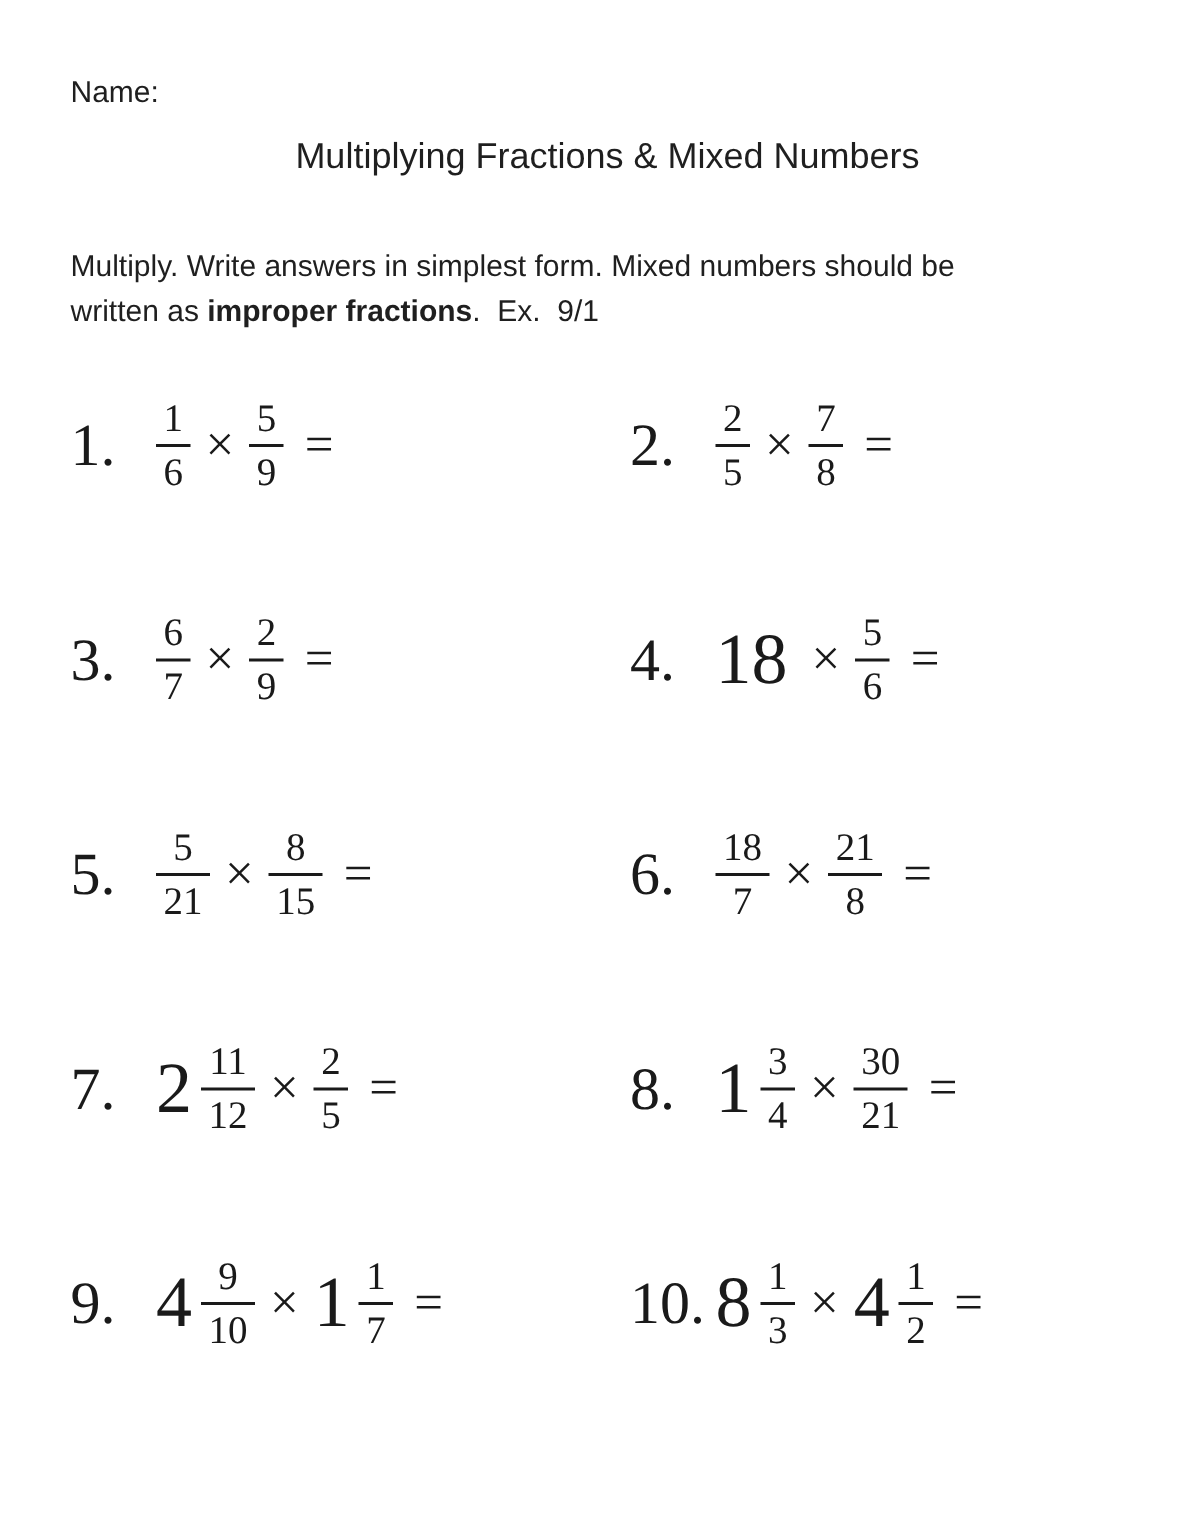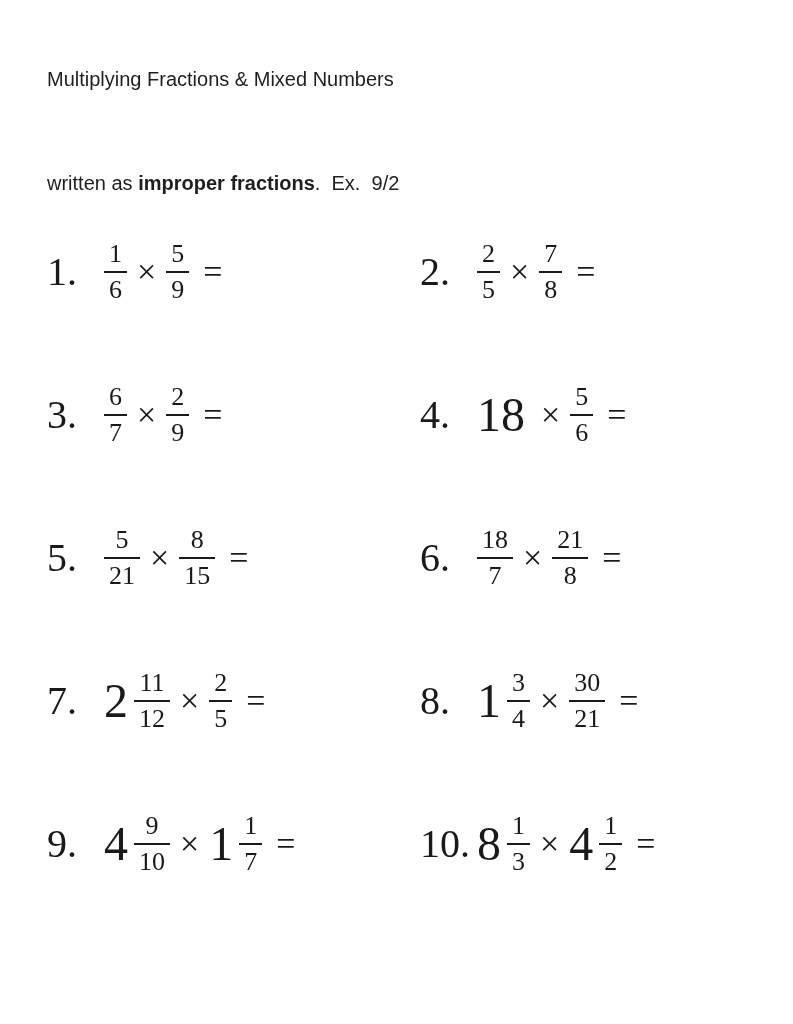--- a/index.html
+++ b/index.html
@@ -53,6 +53,7 @@
 <body>
 
 <div>
+  <div class="name-label">Name:</div>
   <div class="title">Multiplying Fractions &amp; Mixed Numbers</div>
   <div class="instructions">
     <br>

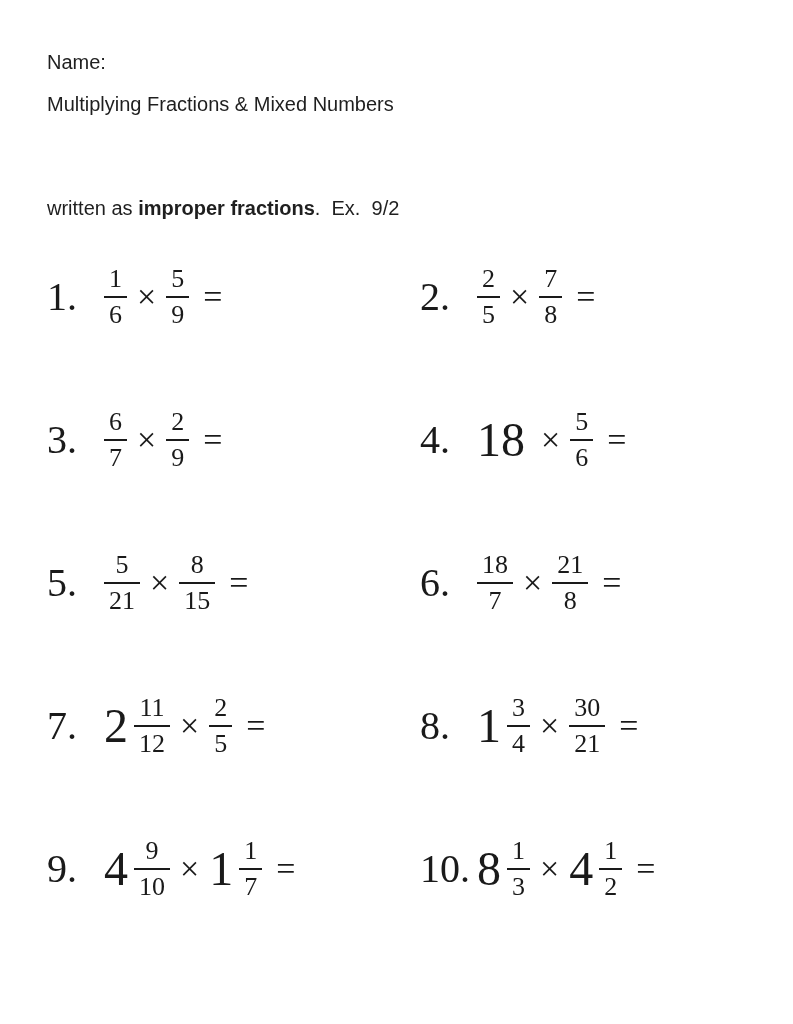--- a/index.html
+++ b/index.html
@@ -14,7 +14,7 @@
   .keep-space { white-space:pre-wrap; }
 
   .name-label { font-size:20px; line-height:25px; }
-  .title { font-size:20px; line-height:25px; margin-top:17px; }
+  .title { font-size:24px; line-height:25px; margin-top:17px;text-align:center; }
   .instructions { margin-top:46px; font-size:20px; line-height:30px; max-width:670px; }
   .instructions b { font-weight:bold;text-align:center; }
 

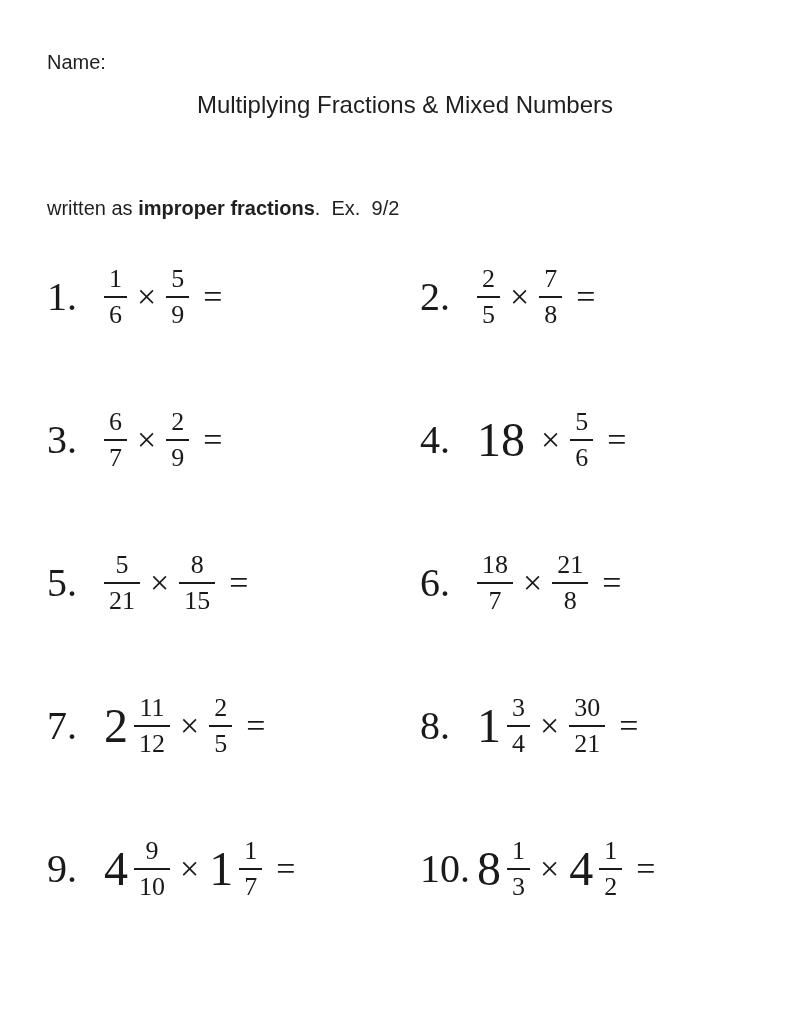--- a/index.html
+++ b/index.html
@@ -56,7 +56,7 @@
   <div class="name-label">Name:</div>
   <div class="title">Multiplying Fractions &amp; Mixed Numbers</div>
   <div class="instructions">
-    <br>
+    <span class="keep-space">Multiply. Write answers in simplest form. Mixed numbers should be</span><br>
     <span class="keep-space">written as </span><b class="keep-space">improper fractions</b><span class="keep-space">.  Ex.  9/2</span>
   </div>
 

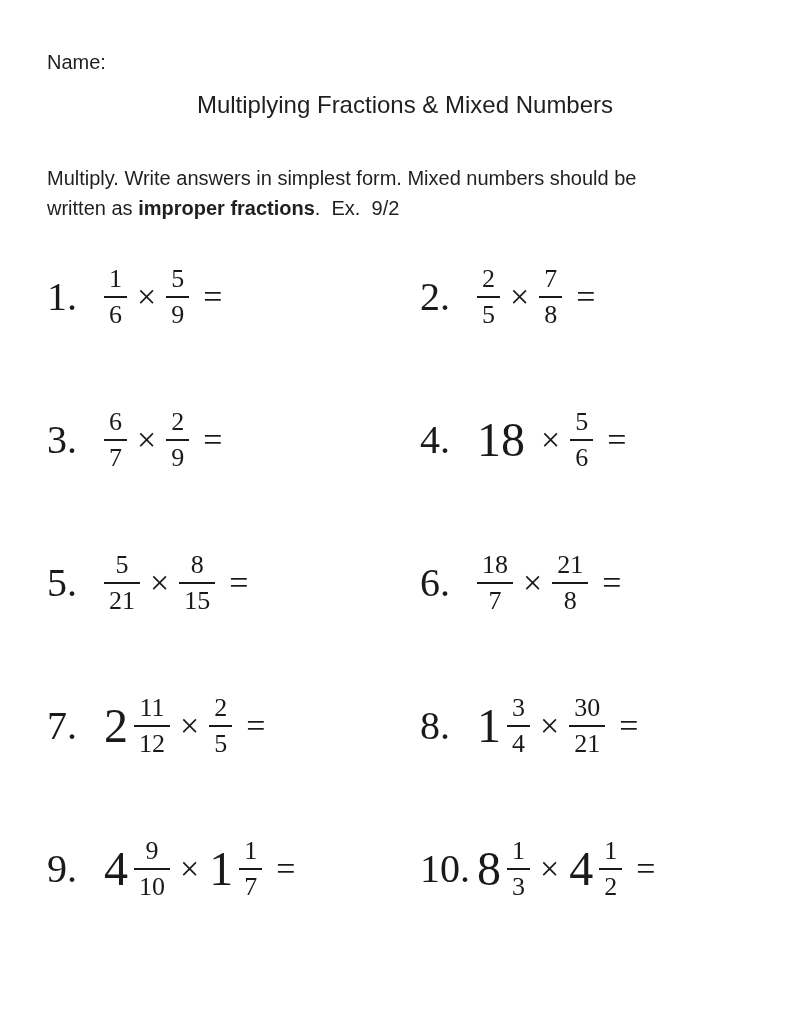--- a/index.html
+++ b/index.html
@@ -57,7 +57,7 @@
   <div class="title">Multiplying Fractions &amp; Mixed Numbers</div>
   <div class="instructions">
     <span class="keep-space">Multiply. Write answers in simplest form. Mixed numbers should be</span><br>
-    <span class="keep-space">written as </span><b class="keep-space">improper fractions</b><span class="keep-space">.  Ex.  9/2</span>
+    <span class="keep-space">written as </span><b class="keep-space">improper fractions</b><span class="keep-space">.  Ex.  9/1</span>
   </div>
 
   <div class="problems">

